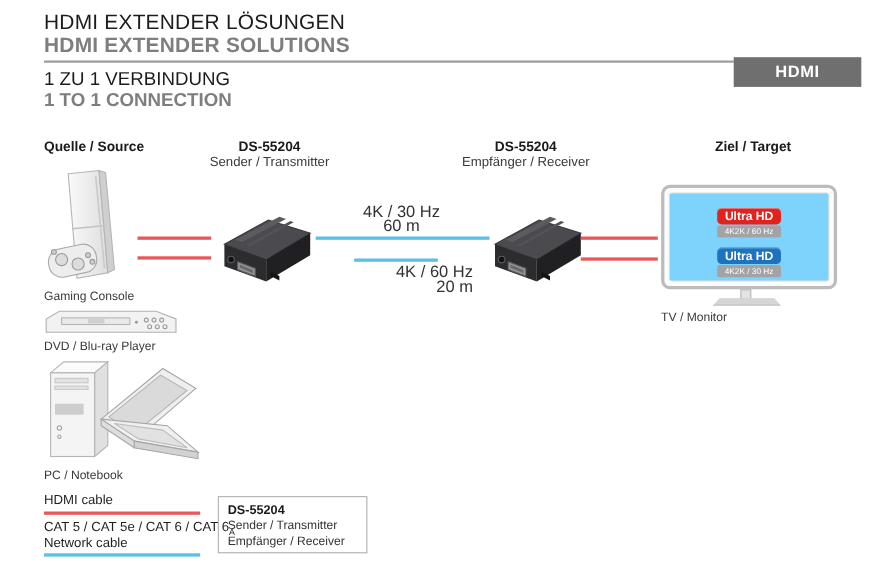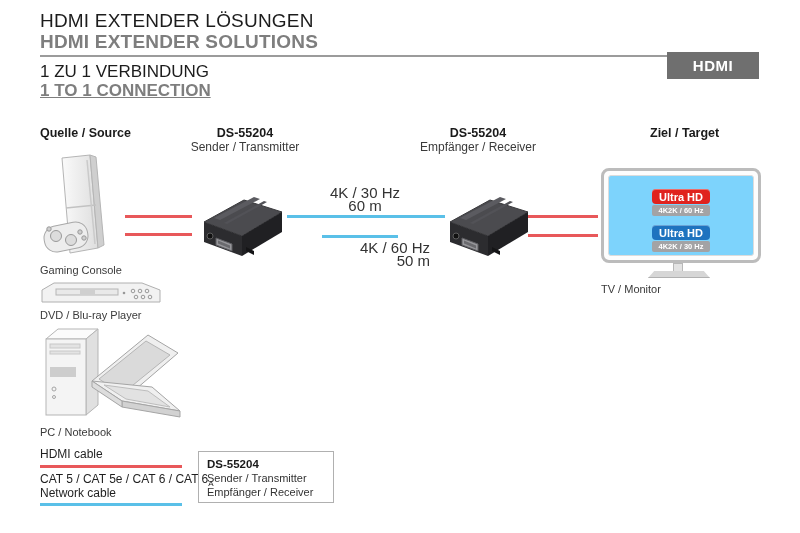--- a/index.html
+++ b/index.html
@@ -12,7 +12,7 @@
   .title-de { left:40px; top:10px; font-size:19px; letter-spacing:.2px; color:#1c1c1c; }
   .title-en { left:40px; top:31px; font-size:19px; font-weight:bold; letter-spacing:.2px; color:#7e7e7e; }
   .divider  { left:40px; top:55px; width:627px; height:2px; background:#9b9b9b; }
-  .hdmi-badge { left:667px; top:52px; width:92px; height:27px; background:#6f6f6f;
+  .hdmi-badge { left:667px; top:52px; width:116px; height:27px; background:#6f6f6f;
                 display:flex; align-items:center; justify-content:center; }
   .hdmi-badge span { color:#fff; font-weight:bold; font-size:15px; letter-spacing:.5px; }
   .sub-de { left:40px; top:62px; font-size:17px; color:#1c1c1c; }

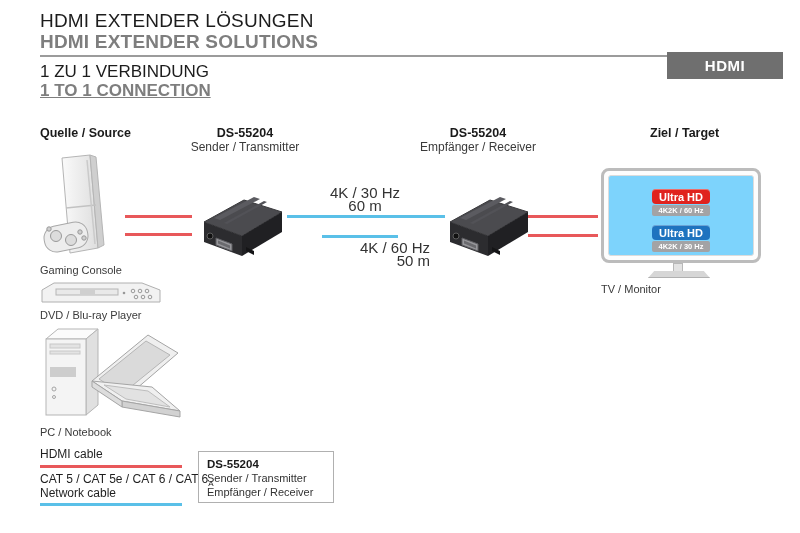--- a/index.html
+++ b/index.html
@@ -16,7 +16,7 @@
                 display:flex; align-items:center; justify-content:center; }
   .hdmi-badge span { color:#fff; font-weight:bold; font-size:15px; letter-spacing:.5px; }
   .sub-de { left:40px; top:62px; font-size:17px; color:#1c1c1c; }
-  .sub-en { left:40px; top:81px; font-size:17px; font-weight:bold; color:#7e7e7e;text-decoration:underline; }
+  .sub-en { left:40px; top:81px; font-size:17px; font-weight:bold; color:#7e7e7e; }
 
   
   .colhead { font-size:12.5px; line-height:14px; }

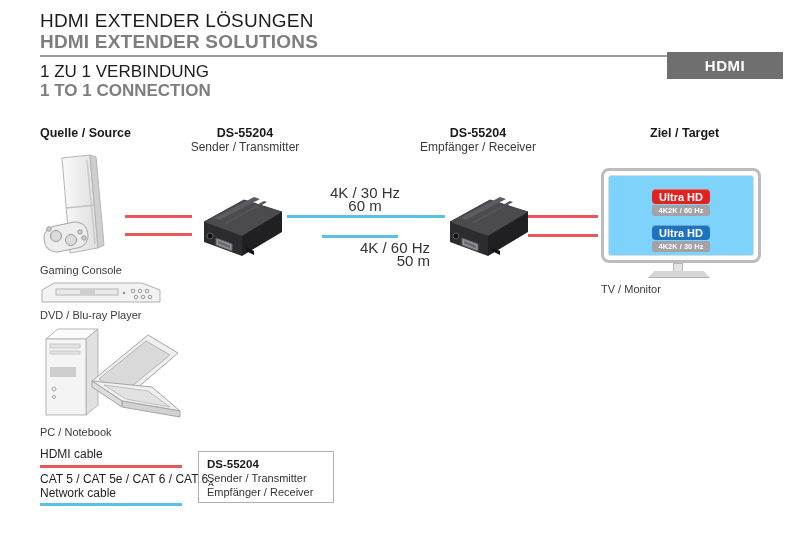--- a/index.html
+++ b/index.html
@@ -55,7 +55,7 @@
   .uhd-blue { background:#1e73bf; }
   .uhd-sub  { width:58px; height:11px; margin-top:1px; border-radius:2px; background:#a3a3a5;
               display:flex; align-items:center; justify-content:center; color:#fff;
-              font-weight:bold; font-size:7.5px; }
+              font-weight:normal; font-size:7.5px; }
   .badge-gap { height:9px; }
   .tv-neck { left:673px; top:263px; width:10px; height:9px; background:#e3e3e3; border:1px solid #b8b8b8; }
   .tv-base { left:648px; top:271px; width:62px; height:7px; background:#d6d6d6;

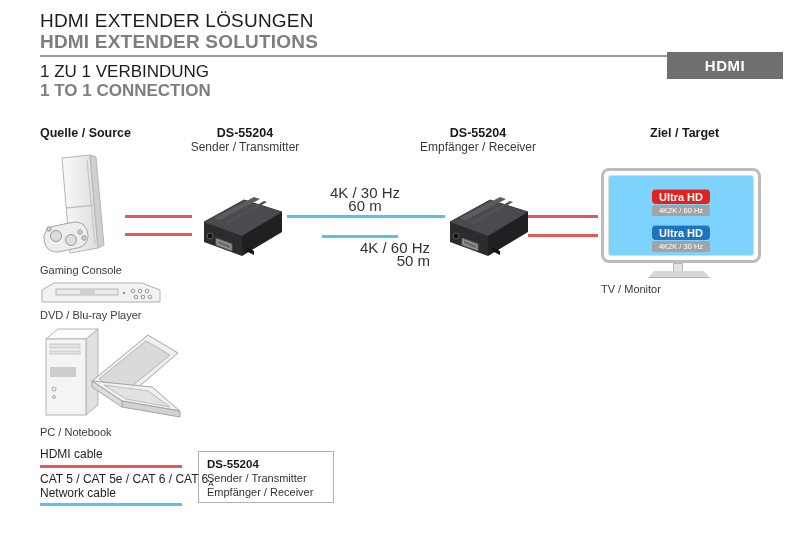--- a/index.html
+++ b/index.html
@@ -177,7 +177,7 @@
   </div>
   <div class="abs linklabel" style="left:300px; top:241px;text-align:right;">
     <div>4K / 60 Hz</div>
-    <div>50 m</div>
+    <div>20 m</div>
   </div>
 
   <div class="abs" style="left:446px; top:192px;">

